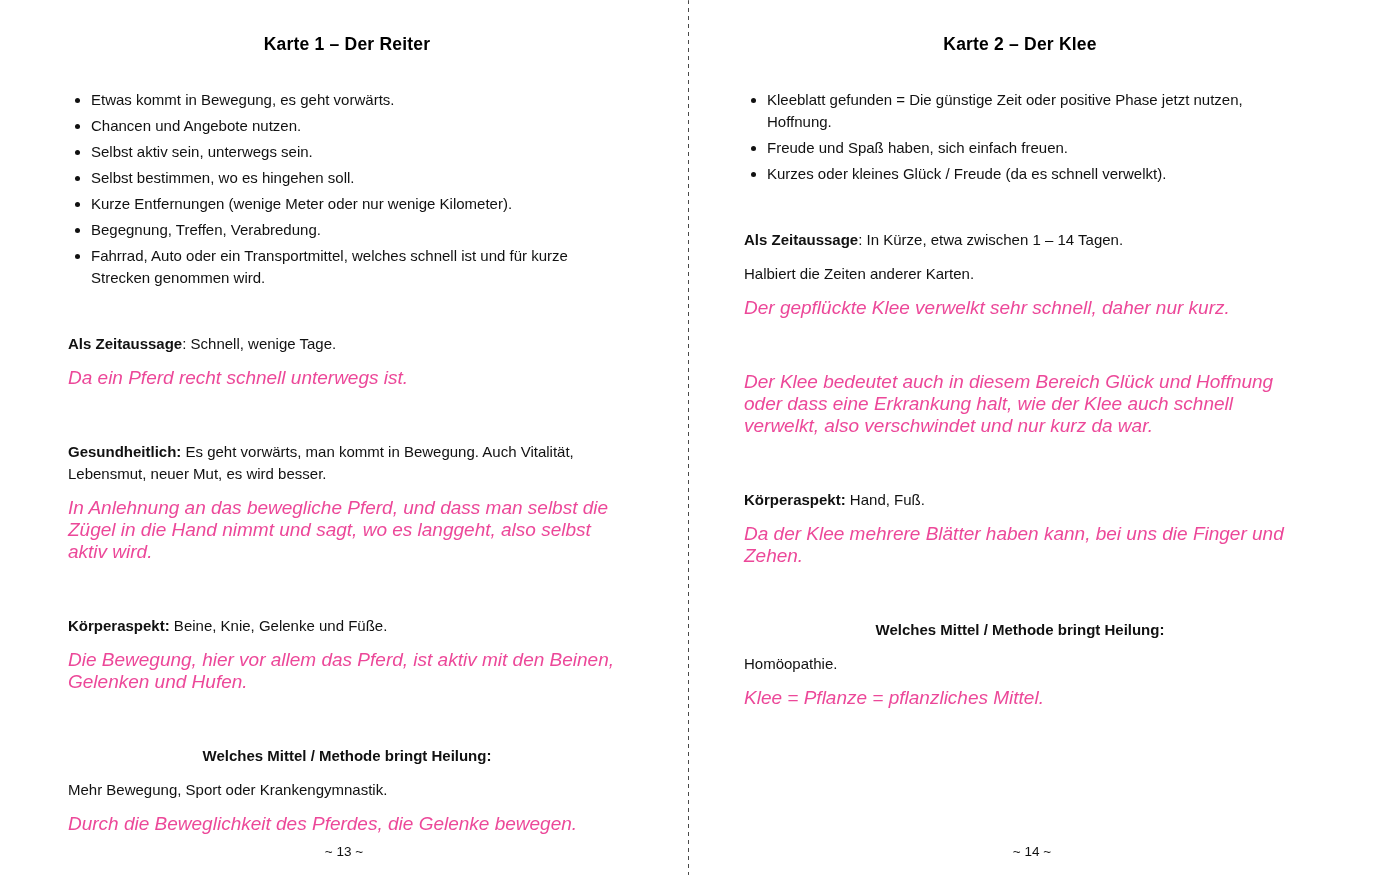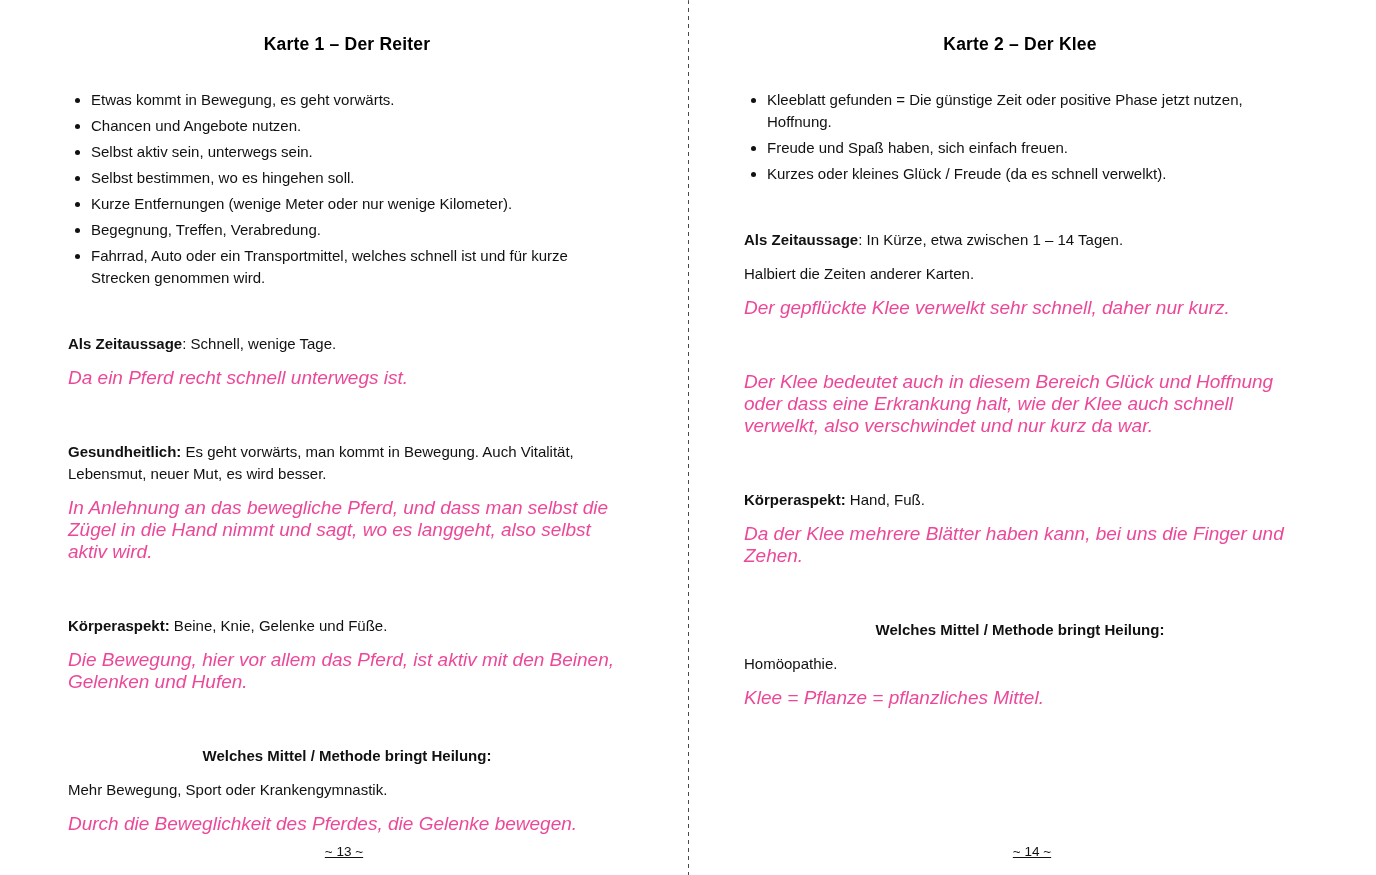--- a/index.html
+++ b/index.html
@@ -73,7 +73,6 @@
     text-align: center;
     font-size: 13.5px;
     color: #111111;
-    text-decoration: underline;
   }
 </style>
 </head>

